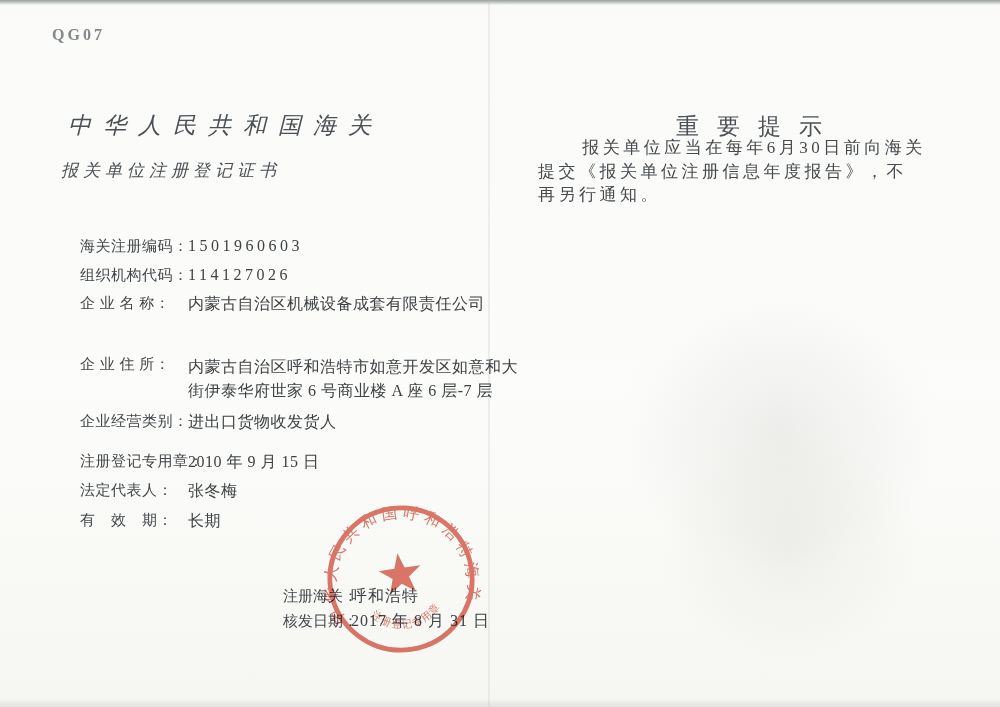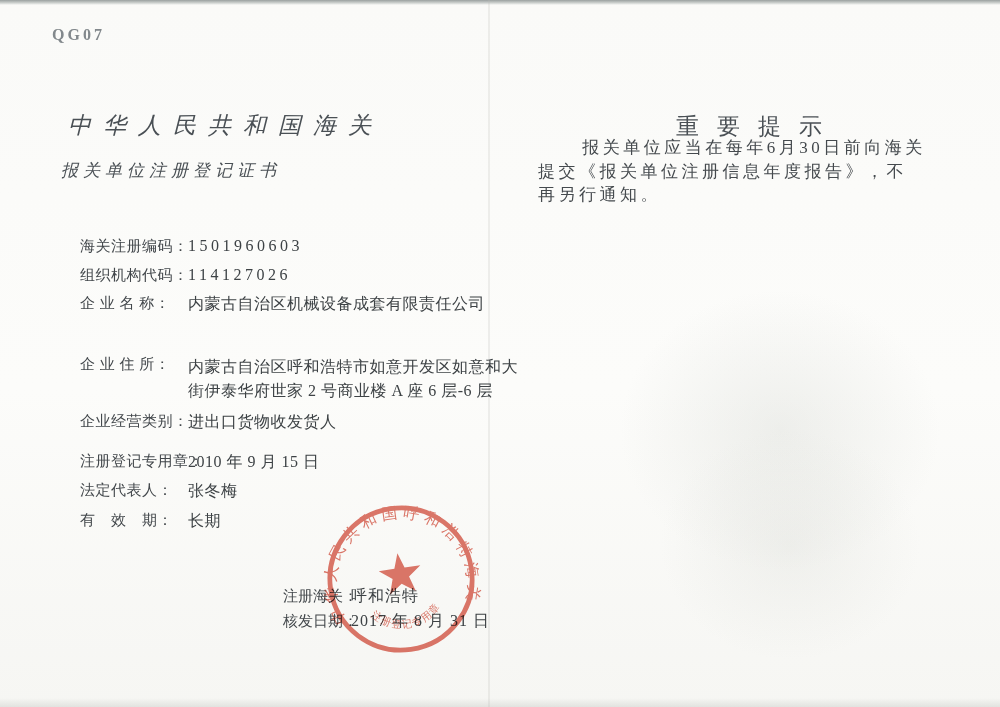--- a/index.html
+++ b/index.html
@@ -120,7 +120,7 @@
 
   <div class="field-row" style="top:355px">
     <span class="field-label">企 业 住 所：</span>
-    <span class="field-value address-value">内蒙古自治区呼和浩特市如意开发区如意和大街伊泰华府世家 2 号商业楼 A 座 6 层-6 层</span>
+    <span class="field-value address-value">内蒙古自治区呼和浩特市如意开发区如意和大街伊泰华府世家 6 号商业楼 A 座 6 层-7 层</span>
   </div>
 
   <div class="field-row" style="top:412px">

